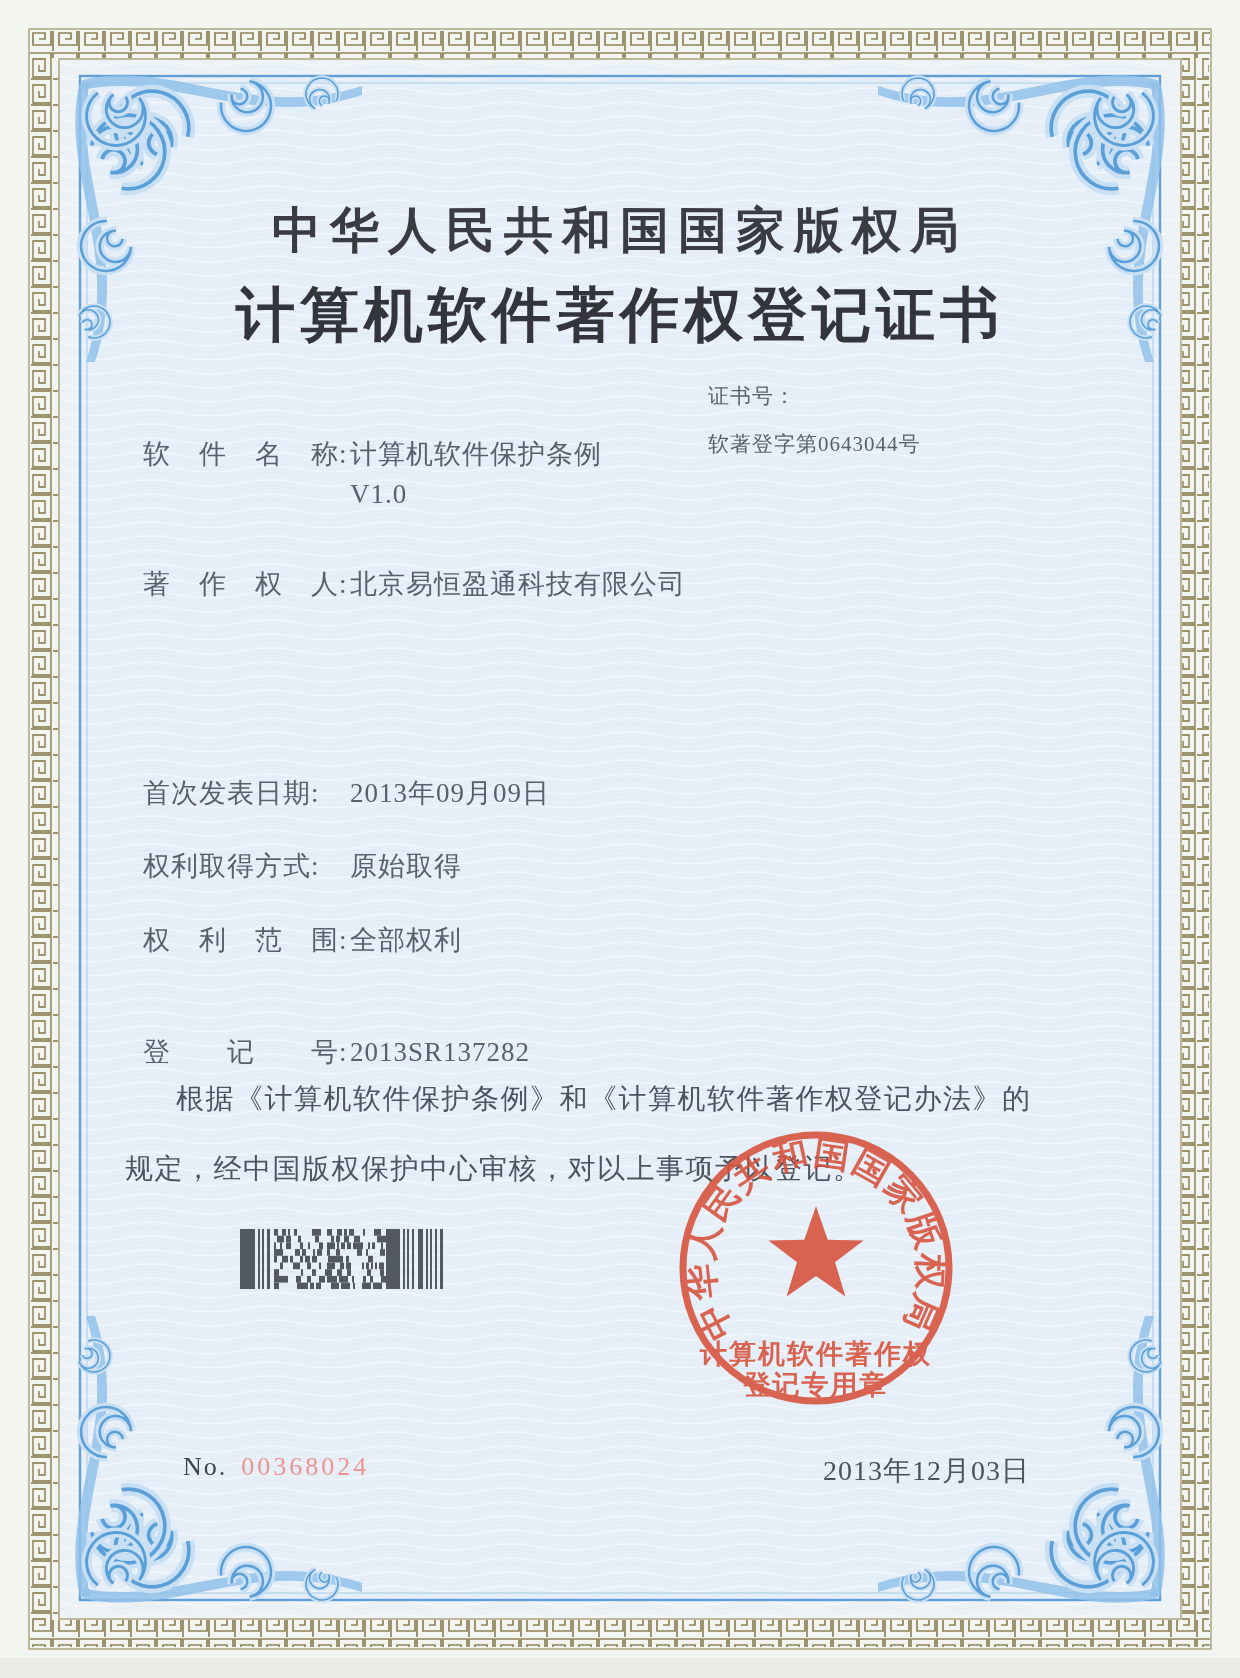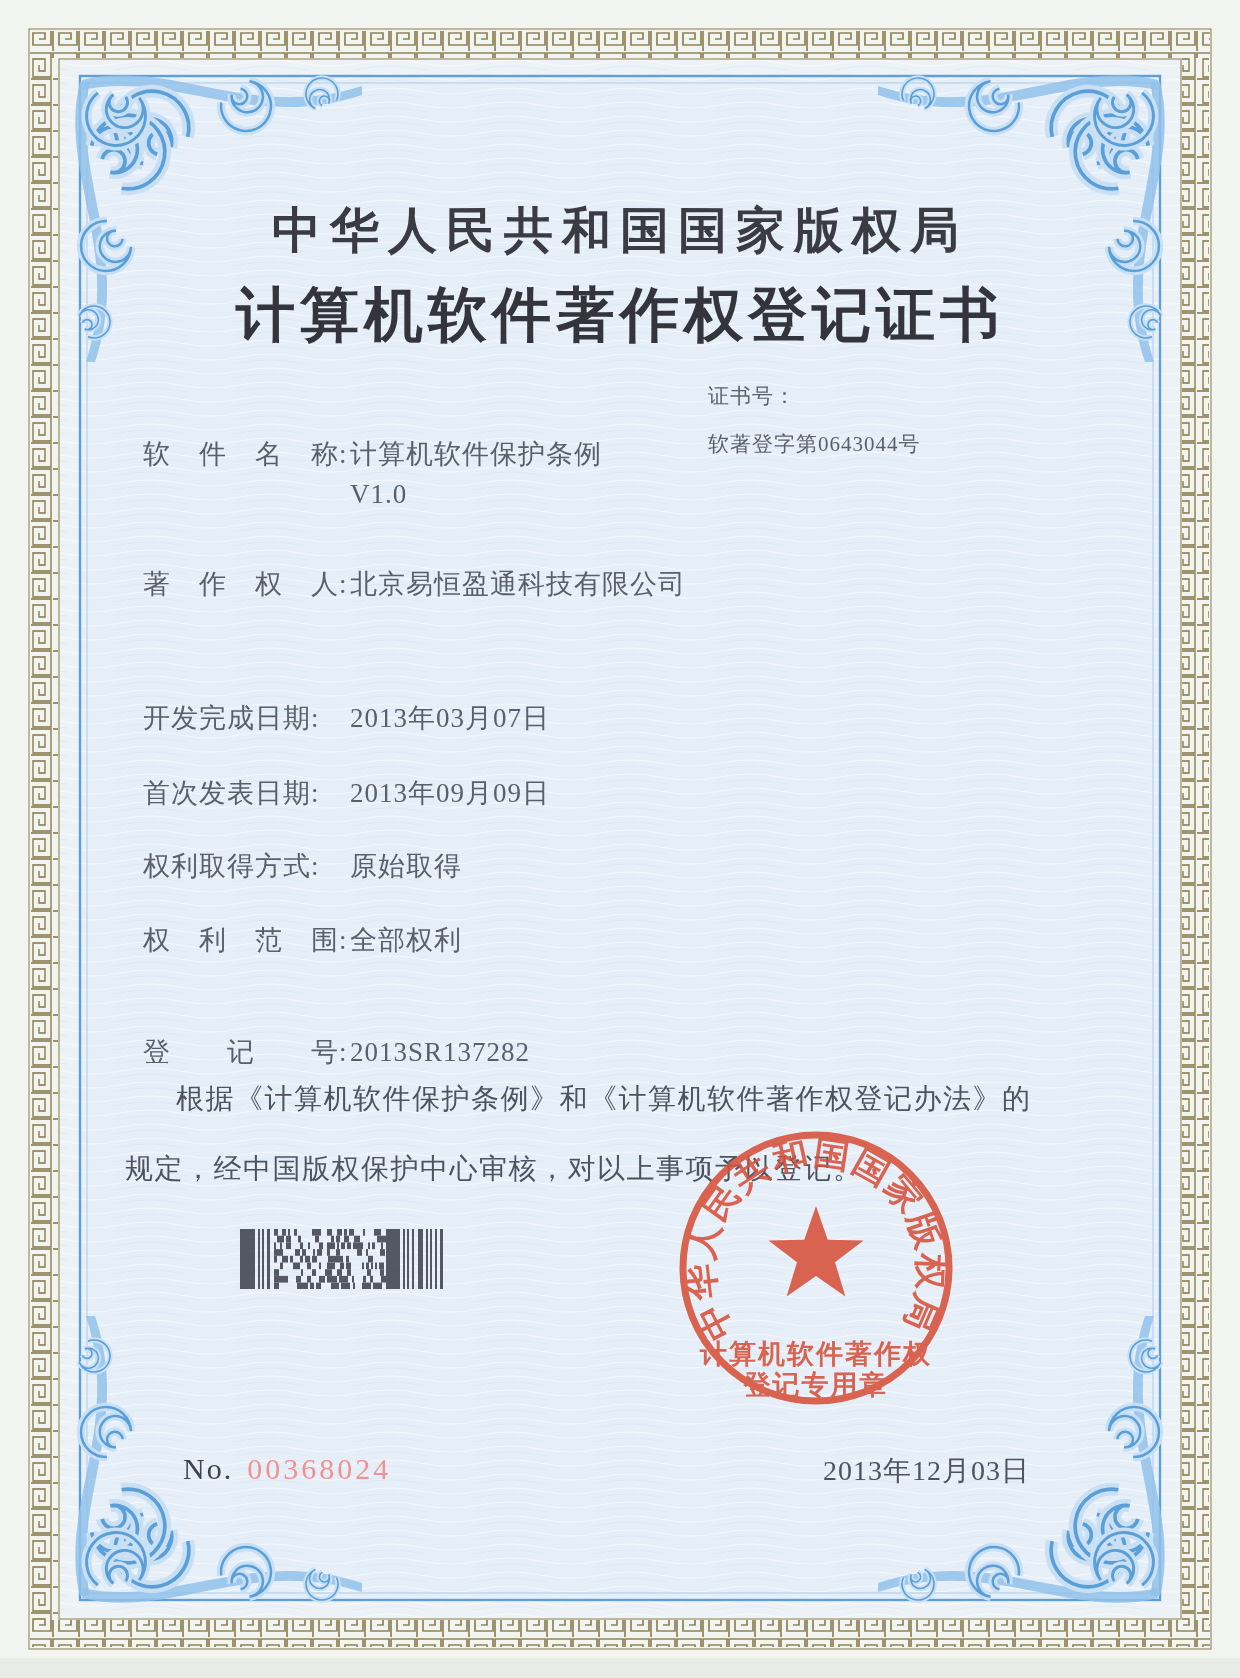--- a/index.html
+++ b/index.html
@@ -129,9 +129,6 @@
 
     <div class="frow r1">
       <span class="lbl">著　作　权　人:</span><span>北京易恒盈通科技有限公司</span>
-    </div>
-    <div class="frow r2">
-      <span class="lbl">开发完成日期:</span><span>2013年03月07日</span>
     </div>
     <div class="frow r3">
       <span class="lbl">首次发表日期:</span><span>2013年09月09日</span>

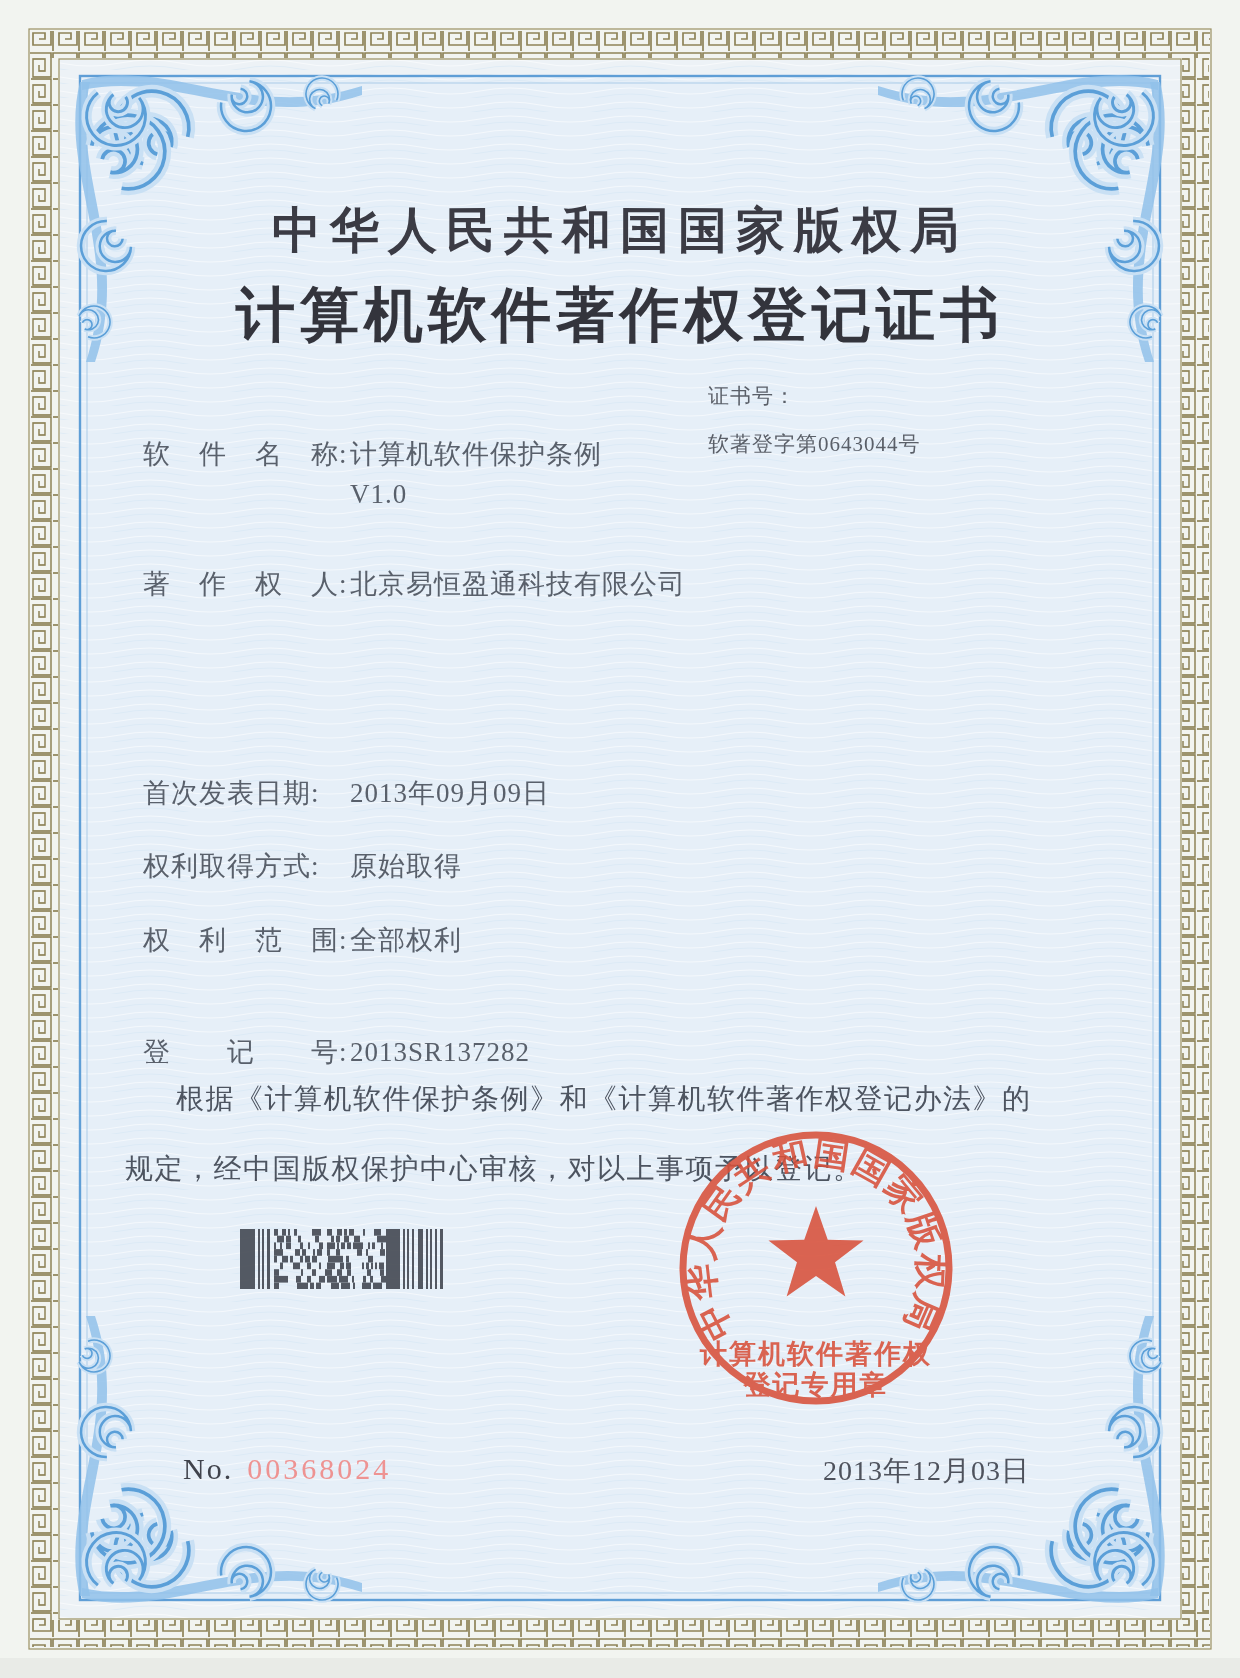--- a/index.html
+++ b/index.html
@@ -48,7 +48,7 @@
   .seal{position:absolute;left:668px;top:1120px;}
   .footer-no{
     position:absolute;left:183px;top:1452px;
-    font-size:30px;color:#40434c;letter-spacing:2px;
+    font-size:26px;color:#40434c;letter-spacing:2px;
   }
   .footer-no .num{color:#ee9392;margin-left:14px;letter-spacing:3px;}
   .footer-date{

